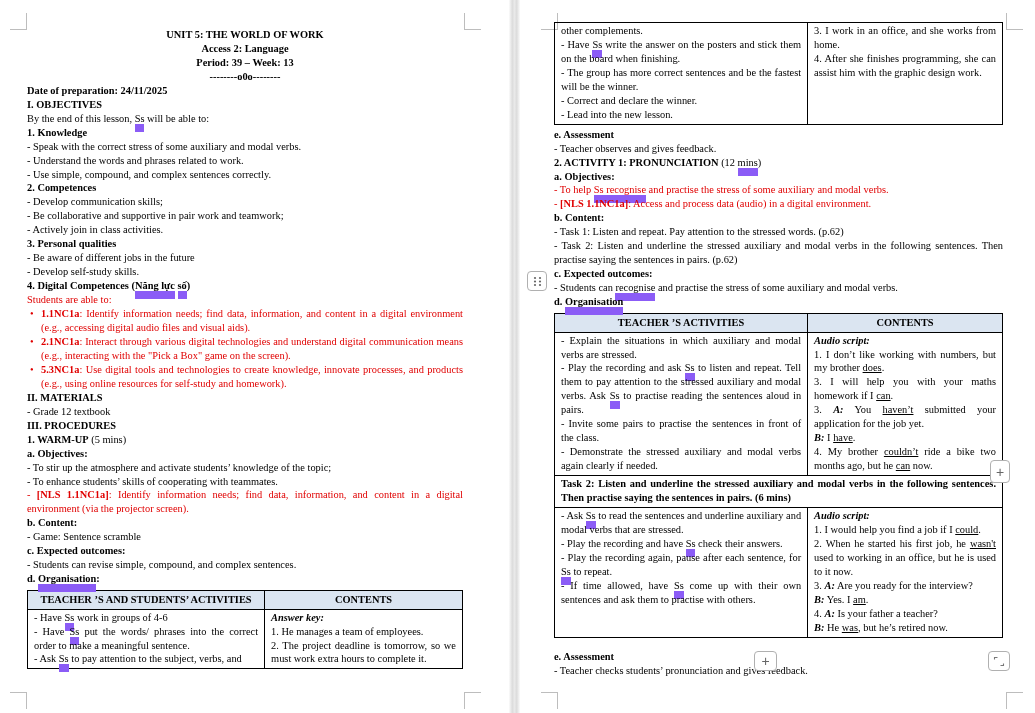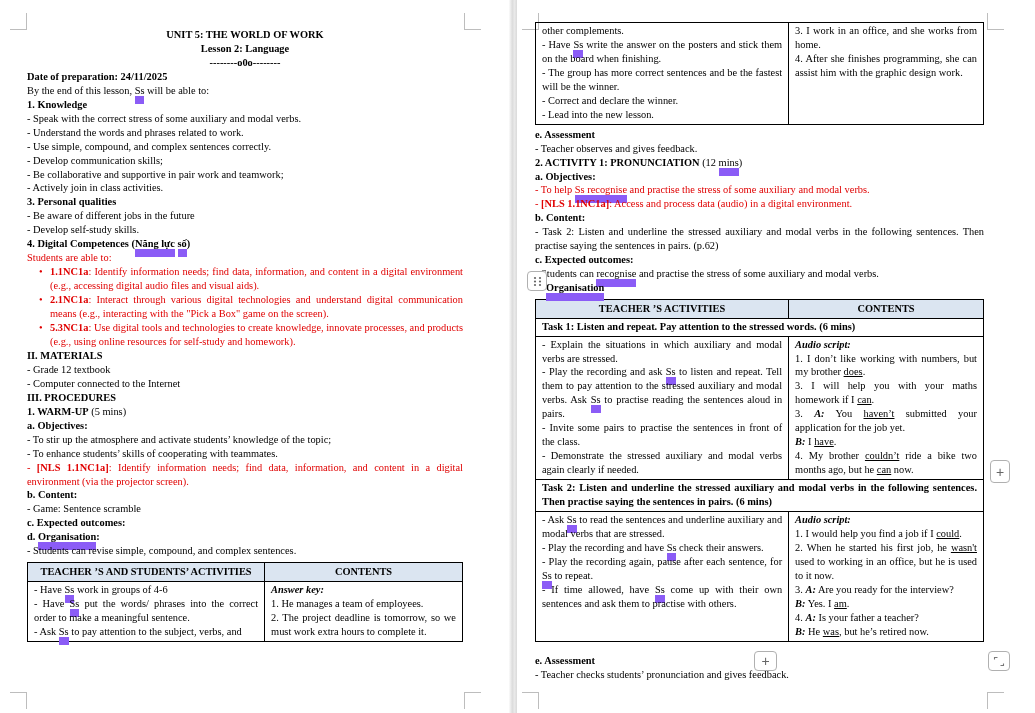--- a/index.html
+++ b/index.html
@@ -9,7 +9,7 @@
   .stage{position:relative;width:1035px;height:713px;background:#fff;overflow:hidden;}
   .page{position:absolute;top:0;height:713px;background:#fff;}
   .page-left{left:0;width:509px;}
-  .page-right{left:517px;width:421px;}
+  .page-right{left:536px;width:421px;}
   .page-gap{position:absolute;left:509px;top:0;width:11px;height:713px;
     background:linear-gradient(90deg,#fbfbfb,#dcdcdc 30%,#e9e9e9 50%,#dcdcdc 70%,#fbfbfb);}
   .content-left{position:absolute;left:27px;top:28px;width:436px;}

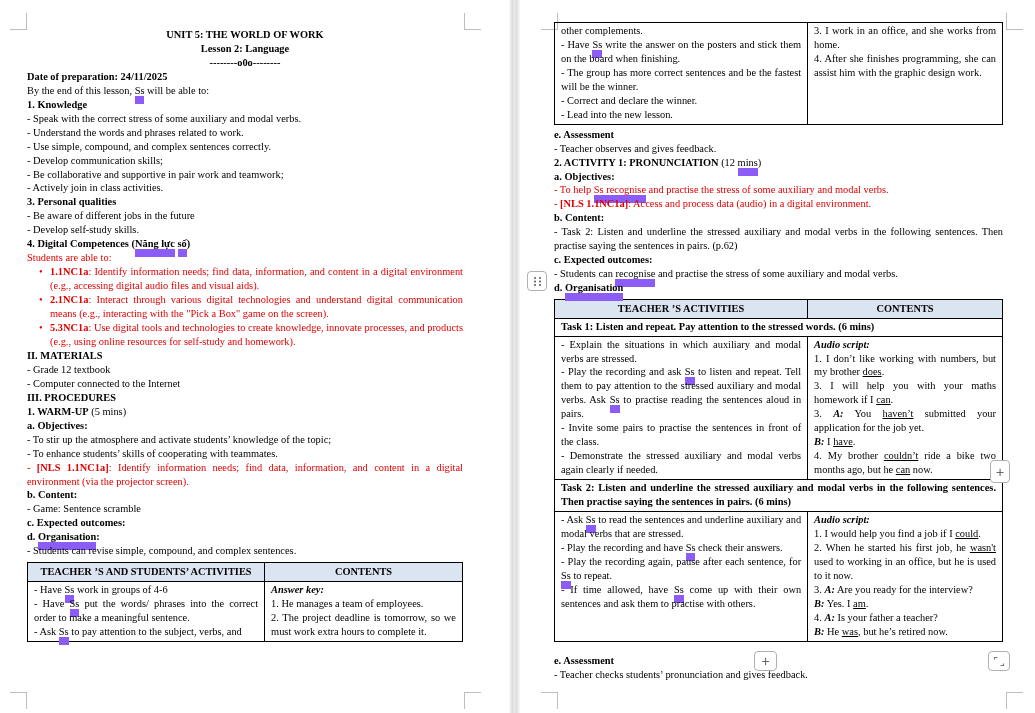--- a/index.html
+++ b/index.html
@@ -61,7 +61,7 @@
     <div class="content-left">
       <div>
           <div class="para center"><span class="b">UNIT 5:  THE WORLD OF WORK</span></div>
-          <div class="para center"><span class="b">Lesson 2: Language</span></div>
+          <div class="para center"><span class="b">Access 2: Language</span></div>
           <div class="para center"><span class="b">--------o0o--------</span></div>
         </div>
       <div>

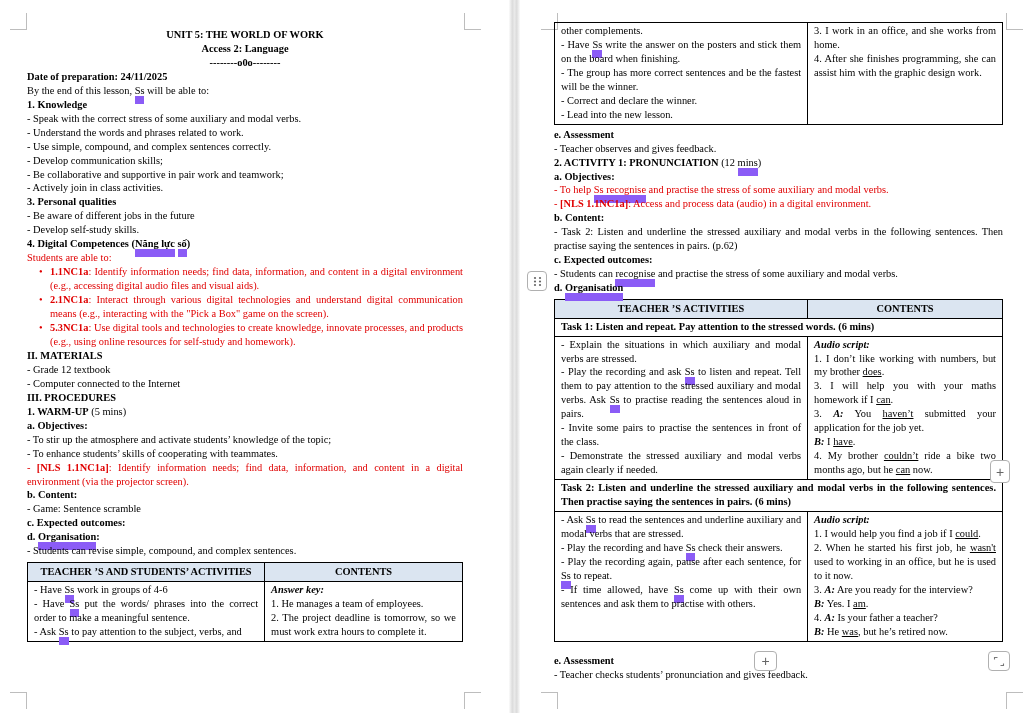--- a/index.html
+++ b/index.html
@@ -62,6 +62,7 @@
       <div>
           <div class="para center"><span class="b">UNIT 5:  THE WORLD OF WORK</span></div>
           <div class="para center"><span class="b">Access 2: Language</span></div>
+          <div class="para center"><span class="b">Period: 39 – Week: 13</span></div>
           <div class="para center"><span class="b">--------o0o--------</span></div>
         </div>
       <div>

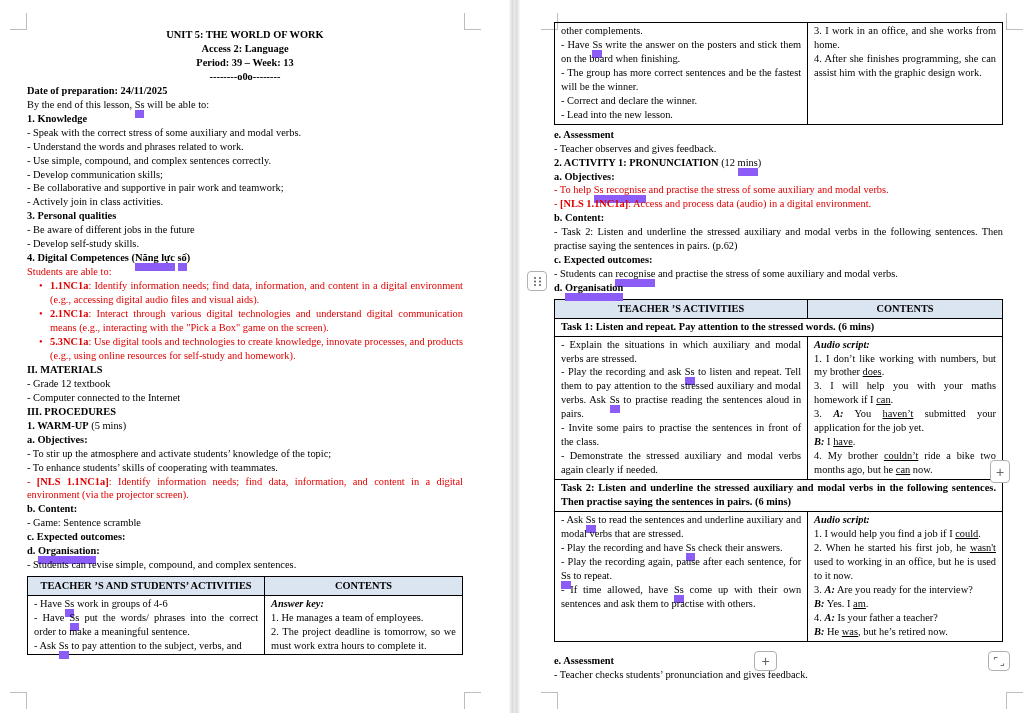--- a/index.html
+++ b/index.html
@@ -67,6 +67,7 @@
         </div>
       <div>
           <div class="para"><span class="b">Date of preparation: 24/11/2025</span></div>
+          <div class="para"><span class="b">I. OBJECTIVES</span></div>
           <div class="para"><span>By the end of this lesson, </span><span class="sp">Ss</span><span> will be able to:</span></div>
           <div class="para"><span class="b">1. Knowledge</span></div>
           <div class="para"><span>- Speak with the correct stress of some auxiliary and modal verbs.</span></div>

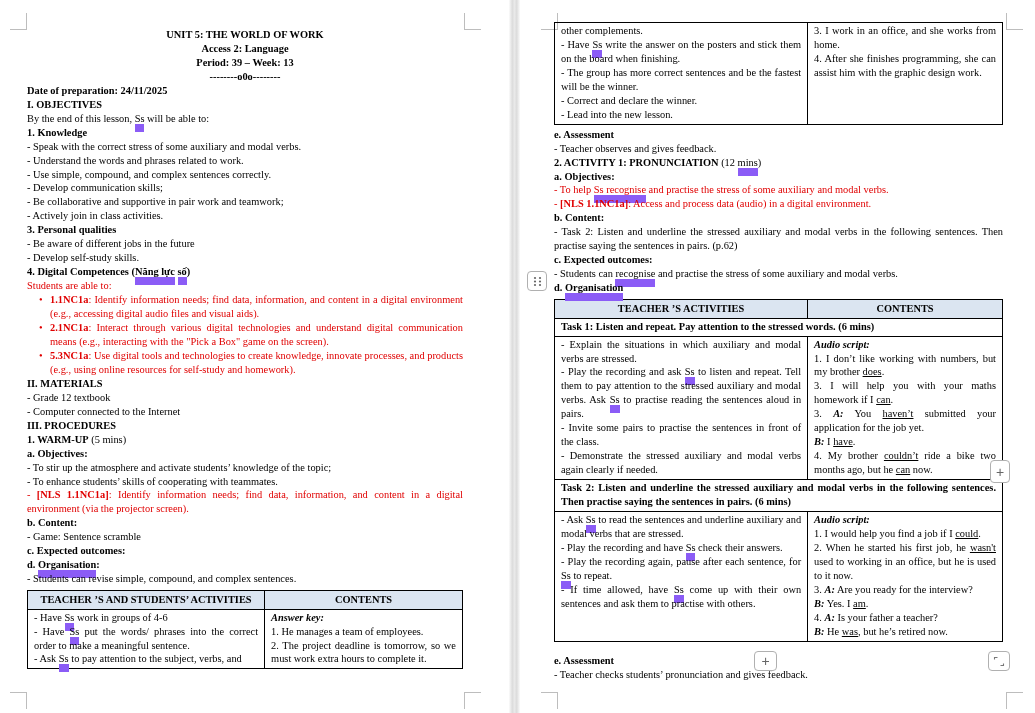--- a/index.html
+++ b/index.html
@@ -73,6 +73,7 @@
           <div class="para"><span>- Speak with the correct stress of some auxiliary and modal verbs.</span></div>
           <div class="para"><span>- Understand the words and phrases related to work.</span></div>
           <div class="para"><span>- Use simple, compound, and complex sentences correctly.</span></div>
+          <div class="para"><span class="b">2. Competences</span></div>
           <div class="para"><span>- Develop communication skills;</span></div>
           <div class="para"><span>- Be collaborative and supportive in pair work and teamwork;</span></div>
           <div class="para"><span>- Actively join in class activities.</span></div>

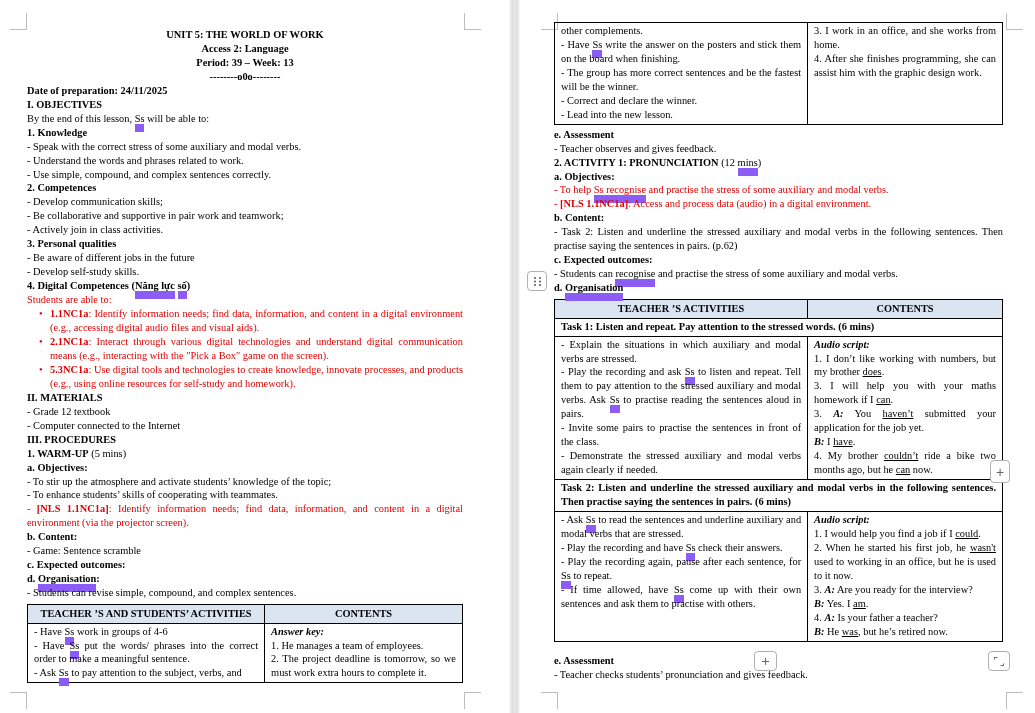--- a/index.html
+++ b/index.html
@@ -177,6 +177,7 @@
           <div class="para"><span class="red">- To help </span><span class="red sp">Ss recognise</span><span class="red"> and practise the stress of some auxiliary and modal verbs.</span></div>
           <div class="para"><span class="red">- </span><span class="b red">[NLS 1.1NC1a]</span><span class="red">: Access and process data (audio) in a digital environment.</span></div>
           <div class="para"><span class="b">b. Content:</span></div>
+          <div class="para"><span>- Task 1: Listen and repeat. Pay attention to the stressed words. (p.62)</span></div>
           <div class="para"><span>- Task 2: Listen and underline the stressed auxiliary and modal verbs in the following sentences. Then practise saying the sentences in pairs. (p.62)</span></div>
           <div class="para"><span class="b">c. Expected outcomes:</span></div>
           <div class="para"><span>- Students can </span><span class="sp">recognise</span><span> and practise the stress of some auxiliary and modal verbs.</span></div>

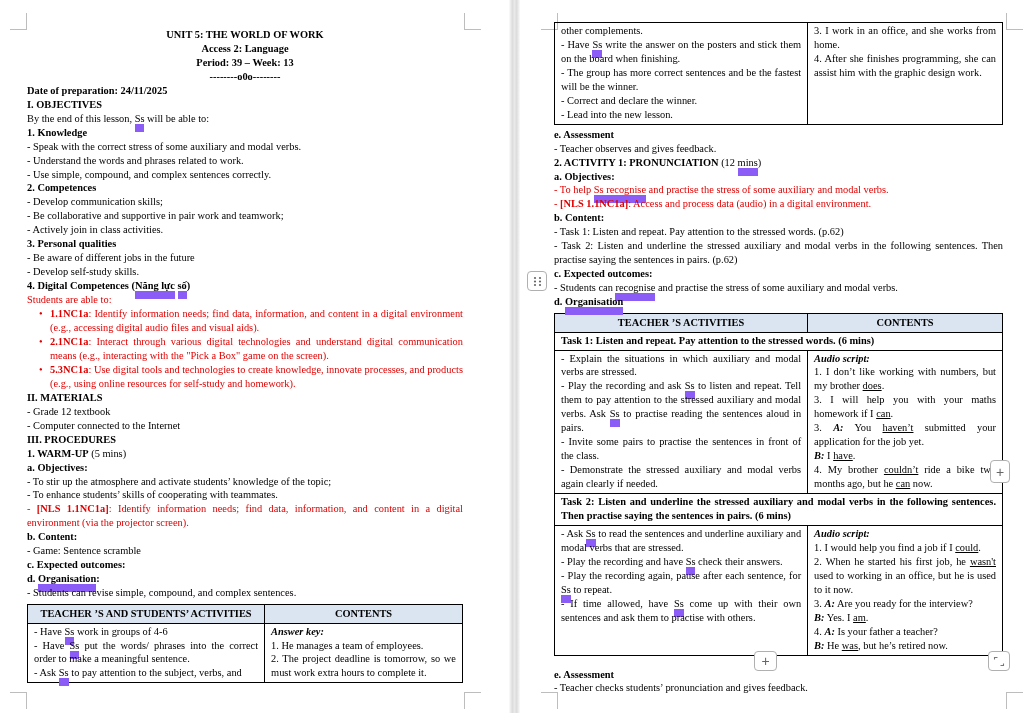--- a/index.html
+++ b/index.html
@@ -17,7 +17,7 @@
 
   .para{line-height:13.95px;text-align:justify;}
   .para.center{text-align:center;}
-  .para.bullet{margin-left:23px;position:relative;}
+  .para.bullet{margin-left:14px;position:relative;}
   .para.bullet::before{content:"\2022";position:absolute;left:-11px;color:#e00000;}
   .b{font-weight:bold;}
   .i{font-style:italic;}

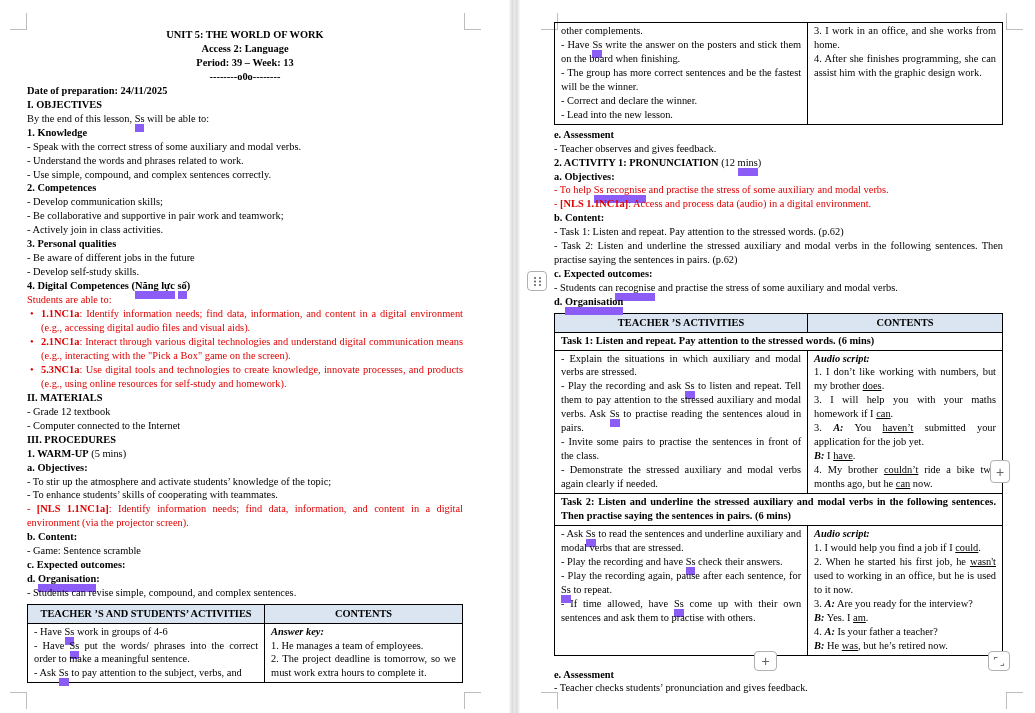--- a/index.html
+++ b/index.html
@@ -197,13 +197,6 @@
         </thead>
         <tbody>
           <tr>
-            <td class="taskcell" colspan="2">
-                <div>
-                  <div class="para"><span class="b">Task 1: Listen and repeat. Pay attention to the stressed words. (6 mins)</span></div>
-                </div>
-              </td>
-          </tr>
-          <tr>
             <td>
                 <div>
                   <div class="para"><span>- Explain the situations in which auxiliary and modal verbs are stressed.</span></div>

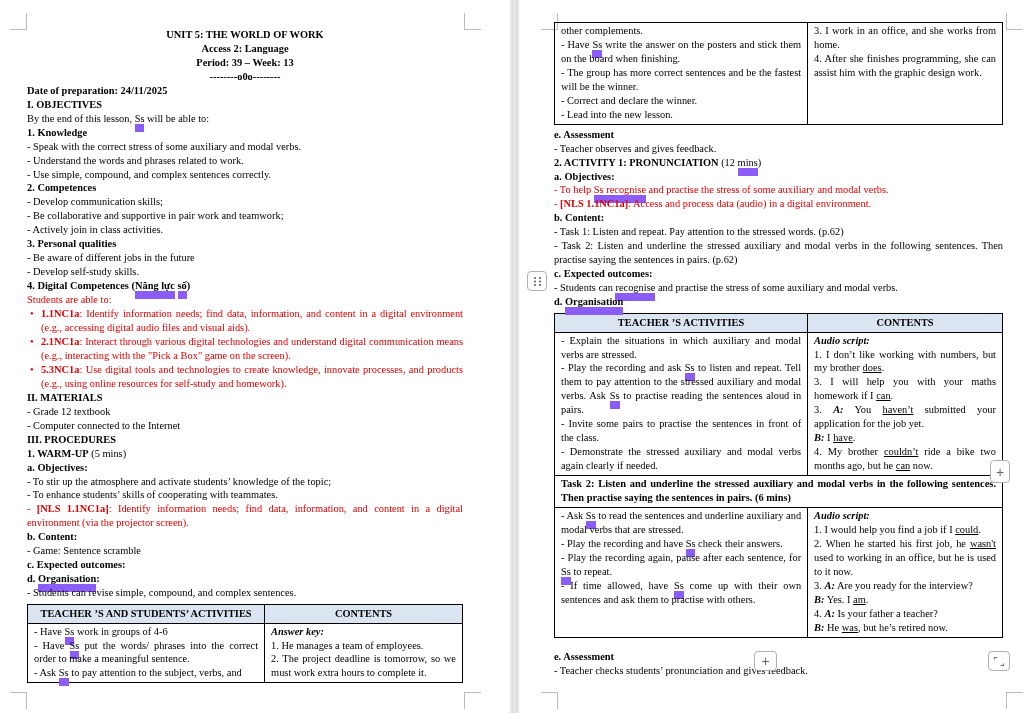--- a/index.html
+++ b/index.html
@@ -87,7 +87,6 @@
           <div class="para bullet"><span class="b red">5.3NC1a</span><span class="red">: Use digital tools and technologies to create knowledge, innovate processes, and products (e.g., using online resources for self-study and homework).</span></div>
           <div class="para"><span class="b">II. MATERIALS</span></div>
           <div class="para"><span>- Grade 12 textbook</span></div>
-          <div class="para"><span>- Computer connected to the Internet</span></div>
           <div class="para"><span class="b">III. PROCEDURES</span></div>
           <div class="para"><span class="b">1. WARM-UP</span><span> (5 mins)</span></div>
           <div class="para"><span class="b">a. Objectives:</span></div>

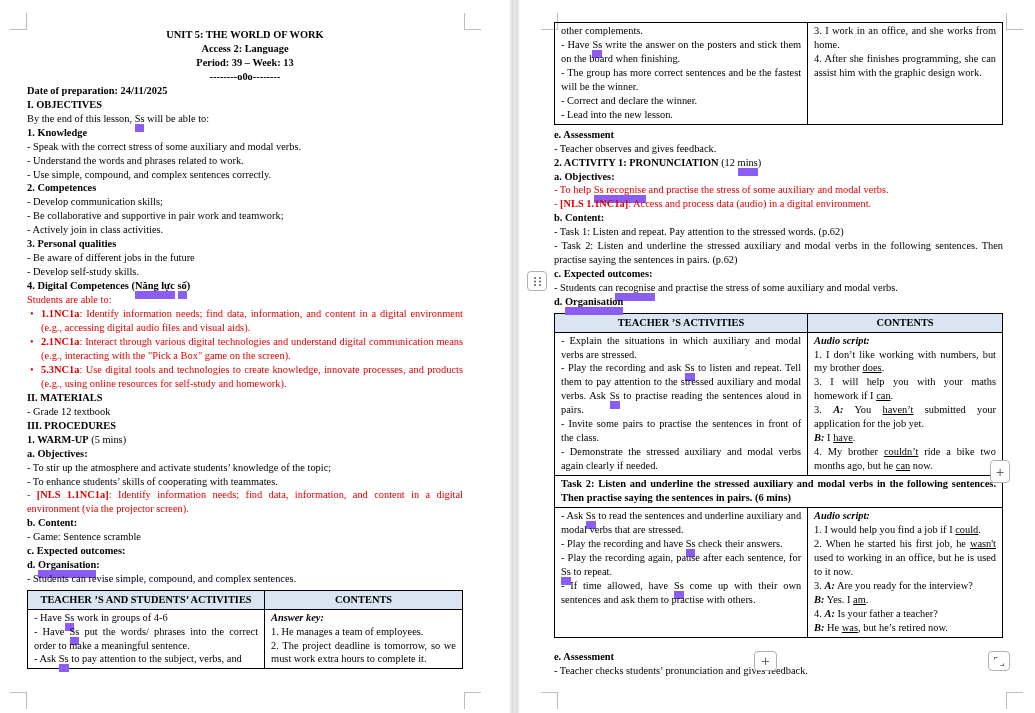--- a/index.html
+++ b/index.html
@@ -96,8 +96,8 @@
           <div class="para"><span class="b">b. Content:</span></div>
           <div class="para"><span>- Game: Sentence scramble</span></div>
           <div class="para"><span class="b">c. Expected outcomes:</span></div>
+          <div class="para"><span>- Students can revise simple, compound, and complex sentences.</span></div>
           <div class="para"><span class="b">d. </span><span class="b sp">Organisation</span><span class="b">:</span></div>
-          <div class="para"><span>- Students can revise simple, compound, and complex sentences.</span></div>
         </div>
 
       <table class="doc-table">

